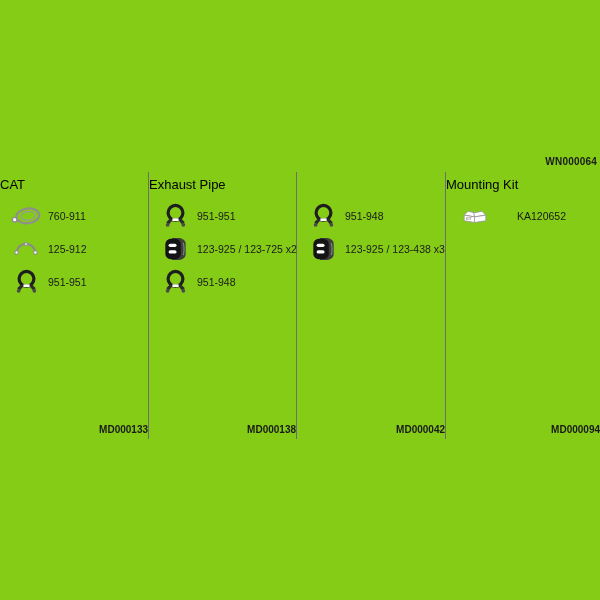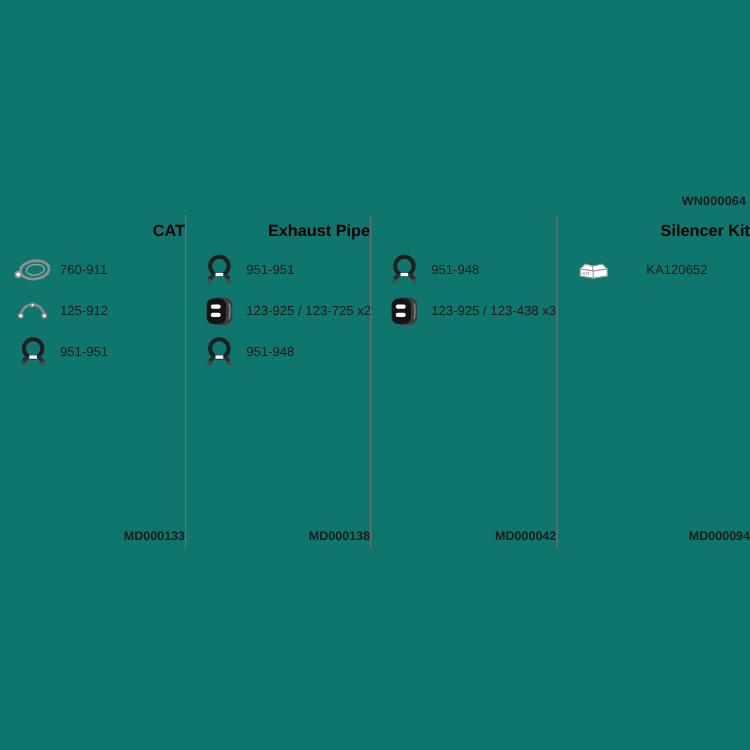--- a/index.html
+++ b/index.html
@@ -4,7 +4,7 @@
 <style>
   html,body{margin:0;padding:0;background:#fff;}
   .sheet{
-    position:relative;width:600px;height:600px;background:#0f766e;
+    position:relative;width:600px;height:600px;background:#84cc16;
     font-family:"Liberation Sans",sans-serif;color:#1a1a1a;overflow:hidden;
   }
   .doc-code{

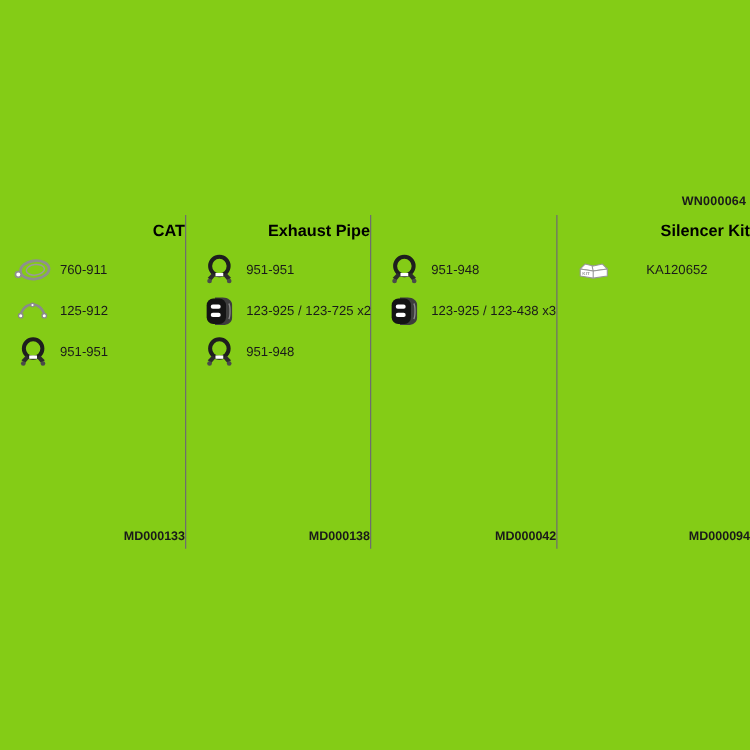--- a/index.html
+++ b/index.html
@@ -24,7 +24,7 @@
   .col-3{left:446px;width:154px;}
   .col-title{
     position:absolute;top:177px;left:0;width:100%;margin:0;
-    text-align:right;font-size:13px;font-weight:bold;color:#000;
+    text-align:left;font-size:13px;font-weight:normal;color:#000;
   }
   .rows{position:absolute;top:199px;left:0;right:0;}
   .row{height:33px;display:flex;align-items:center;padding-left:8px;}

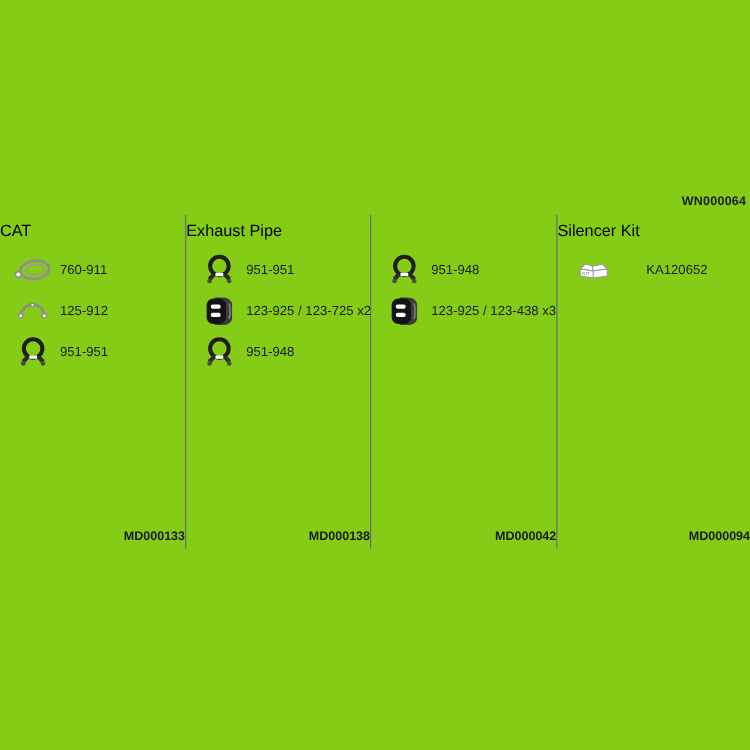--- a/index.html
+++ b/index.html
@@ -170,7 +170,7 @@
       <div class="col-footer">MD000042</div>
     </section>
       <section class="col col-3">
-      <h2 class="col-title">Silencer Kit</h2>
+      <h2 class="col-title">Mounting Kit</h2>
       <div class="rows">
     <div class="row">
       <span class="icon-box">

